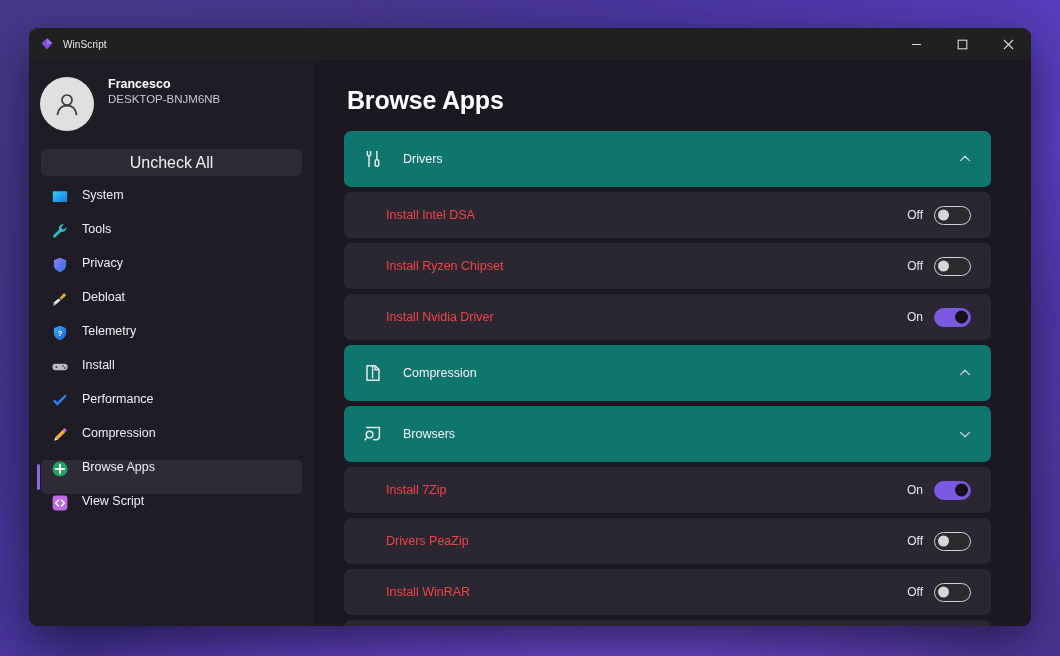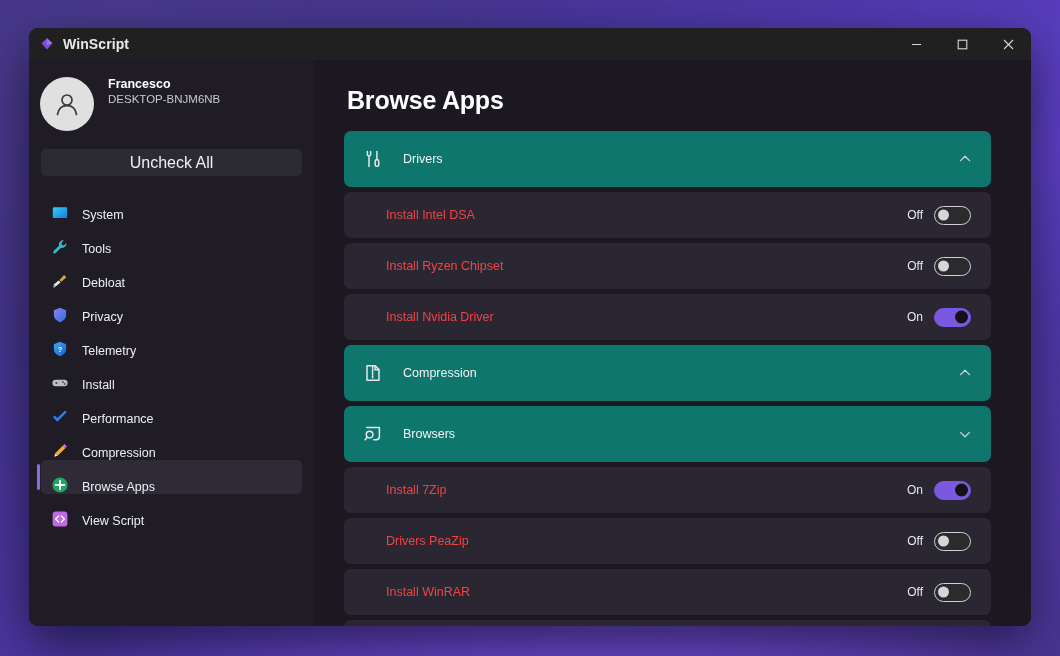--- a/index.html
+++ b/index.html
@@ -46,10 +46,9 @@
   }
   .app-logo { width: 14px; height: 14px; margin-right: 9px; flex: 0 0 14px; }
   .title-text {
-    font-size: 14px;
+    font-size: 10px;
     color: #e9e9ec;
     letter-spacing: 0.1px;
-    font-weight: bold;
   }
   .win-controls {
     position: absolute;

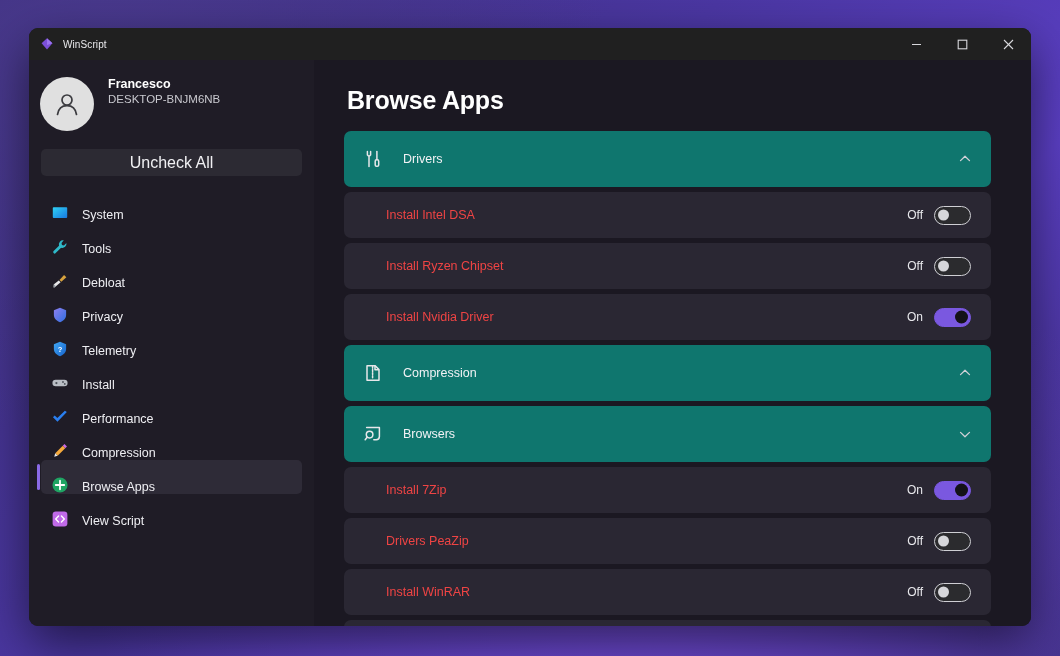--- a/index.html
+++ b/index.html
@@ -110,7 +110,7 @@
   .nav-item {
     height: 34px;
     display: flex;
-    align-items: flex-end;
+    align-items: flex-start;
     padding-left: 10px;
     border-radius: 5px;
     cursor: pointer;

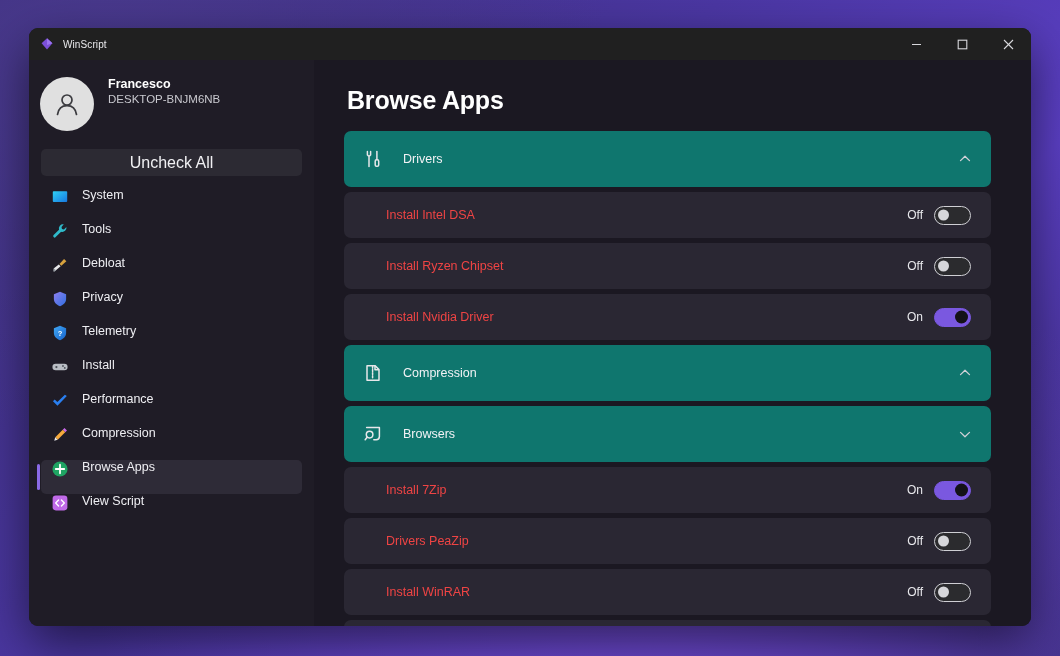--- a/index.html
+++ b/index.html
@@ -294,16 +294,6 @@
           <div class="nav-item">
             <span class="nav-icon">
               <svg viewBox="0 0 20 20" width="100%" height="100%">
-                <path d="M14.5 3.2l2.6 2.6-5.6 5.1-2.1-2.1z" fill="#d7a23e"></path>
-                <path d="M8.6 9.4l2.1 2.1-5.2 4.4c-1.4 1.2-3.4-.8-2.2-2.2z" fill="#e8e8ea"></path>
-                <path d="M3.3 13.7l2.2 2.2-1.4 1.2c-1 .8-2.2-.4-1.4-1.4z" fill="#9aa0a6"></path>
-              </svg>
-            </span>
-            <span class="nav-label">Debloat</span>
-          </div>
-          <div class="nav-item">
-            <span class="nav-icon">
-              <svg viewBox="0 0 20 20" width="100%" height="100%">
                 <defs>
                   <linearGradient id="g2" x1="0" y1="0" x2="1" y2="1">
                     <stop offset="0" stop-color="#8e7ff0"></stop>
@@ -314,6 +304,16 @@
               </svg>
             </span>
             <span class="nav-label">Privacy</span>
+          </div>
+          <div class="nav-item">
+            <span class="nav-icon">
+              <svg viewBox="0 0 20 20" width="100%" height="100%">
+                <path d="M14.5 3.2l2.6 2.6-5.6 5.1-2.1-2.1z" fill="#d7a23e"></path>
+                <path d="M8.6 9.4l2.1 2.1-5.2 4.4c-1.4 1.2-3.4-.8-2.2-2.2z" fill="#e8e8ea"></path>
+                <path d="M3.3 13.7l2.2 2.2-1.4 1.2c-1 .8-2.2-.4-1.4-1.4z" fill="#9aa0a6"></path>
+              </svg>
+            </span>
+            <span class="nav-label">Debloat</span>
           </div>
           <div class="nav-item">
             <span class="nav-icon">

